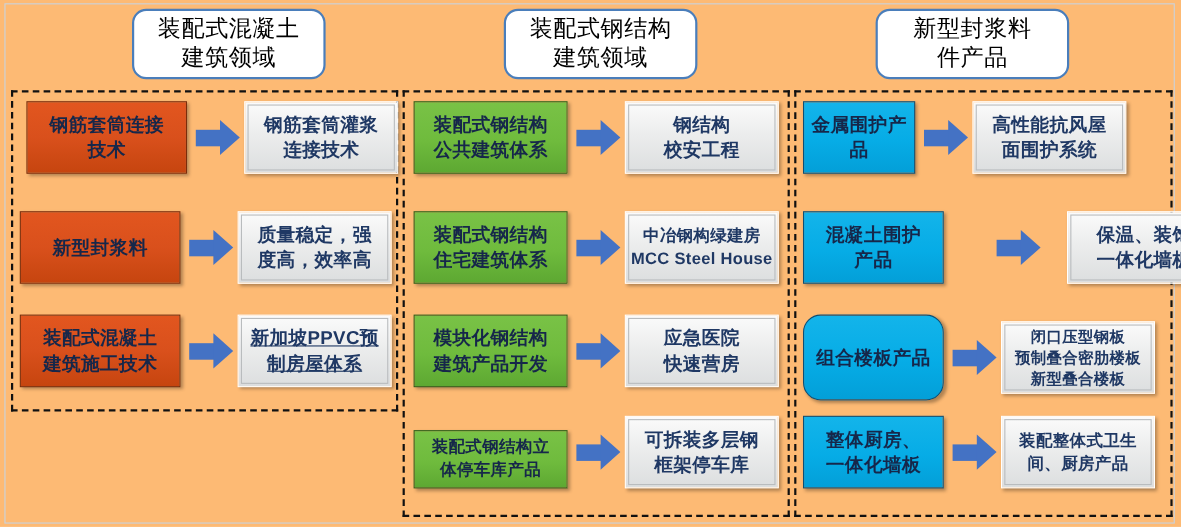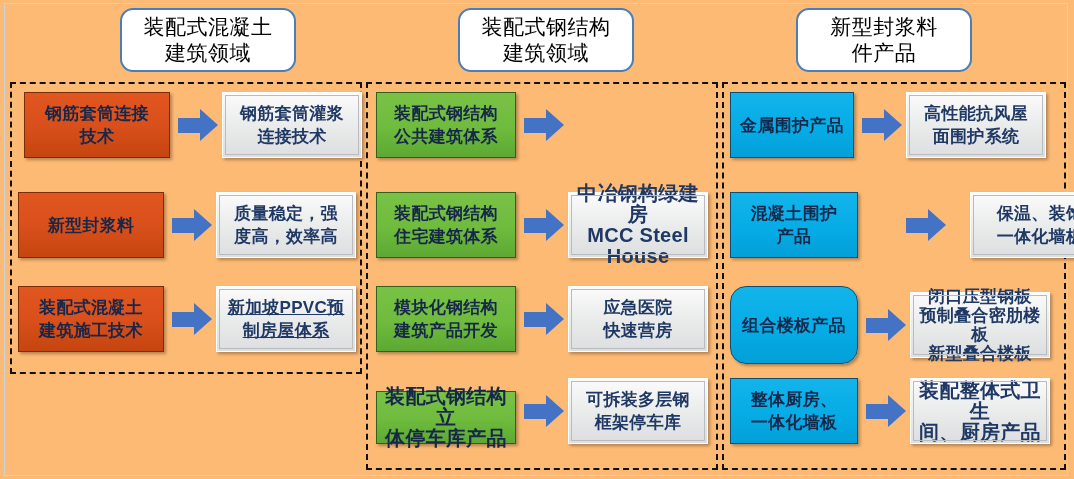--- a/index.html
+++ b/index.html
@@ -209,6 +209,8 @@
       <div class="shaft"></div>
         <div class="head"></div>
     </div>
+    <div class="node dst" style="width:140px;height:66px;">钢结构
+校安工程</div>
   </div>
 
   <div class="row" style="left:376px; top:192px;">

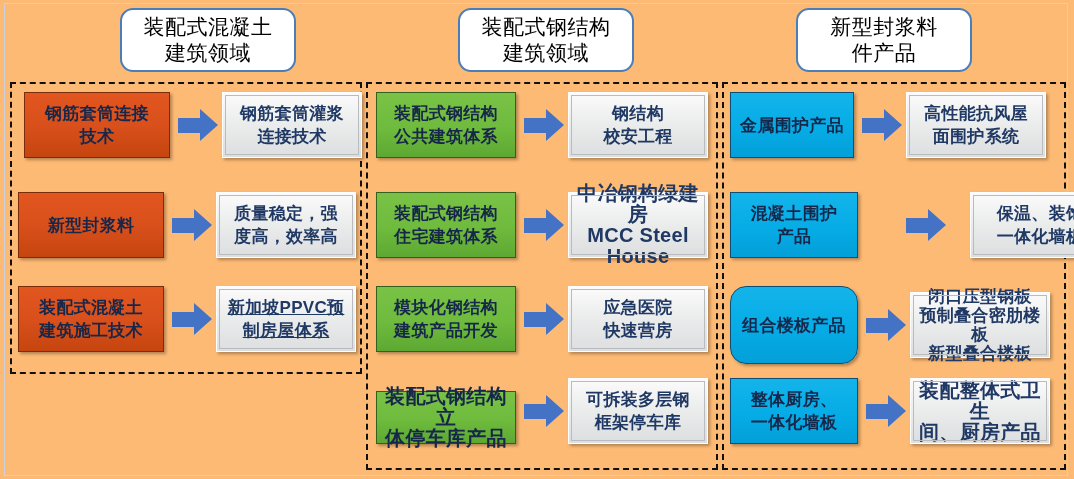--- a/index.html
+++ b/index.html
@@ -250,7 +250,7 @@
   </div>
 
   <div class="row" style="left:730px; top:92px;">
-    <div class="node src cyan" style="width:124px;height:66px;">金属围护产品</div>
+    <div class="node src cyan" style="width:102px;height:66px;">金属围护产品</div>
     <div class="spacer"></div>
     <div class="arrow">
       <div class="shaft"></div>

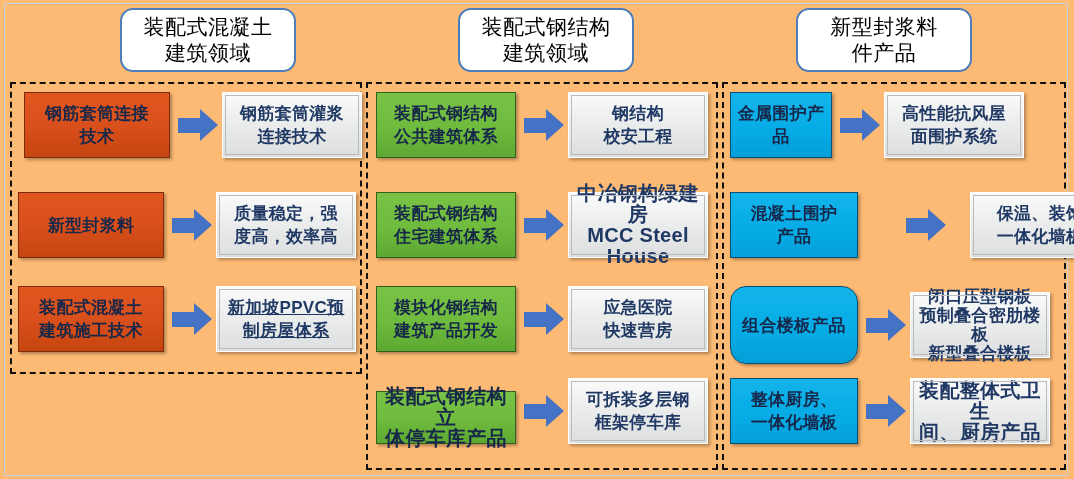--- a/index.html
+++ b/index.html
@@ -146,7 +146,7 @@
   .spacer { flex: 0 0 8px; }
 
   .small-text { font-size: 17px; line-height: 19px; }
-  .mid-text   { font-size: 20px; line-height: 21px; }
+  .mid-text   { font-size: 15px; line-height: 21px; }
 </style>
 </head>
 <body>

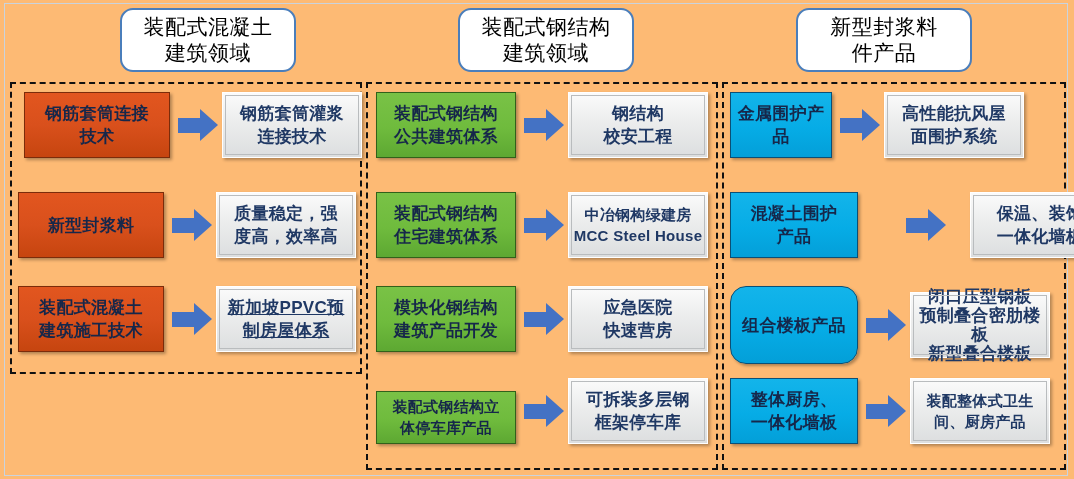--- a/index.html
+++ b/index.html
@@ -145,7 +145,7 @@
 
   .spacer { flex: 0 0 8px; }
 
-  .small-text { font-size: 17px; line-height: 19px; }
+  .small-text { font-size: 14px; line-height: 19px; }
   .mid-text   { font-size: 15px; line-height: 21px; }
 </style>
 </head>

